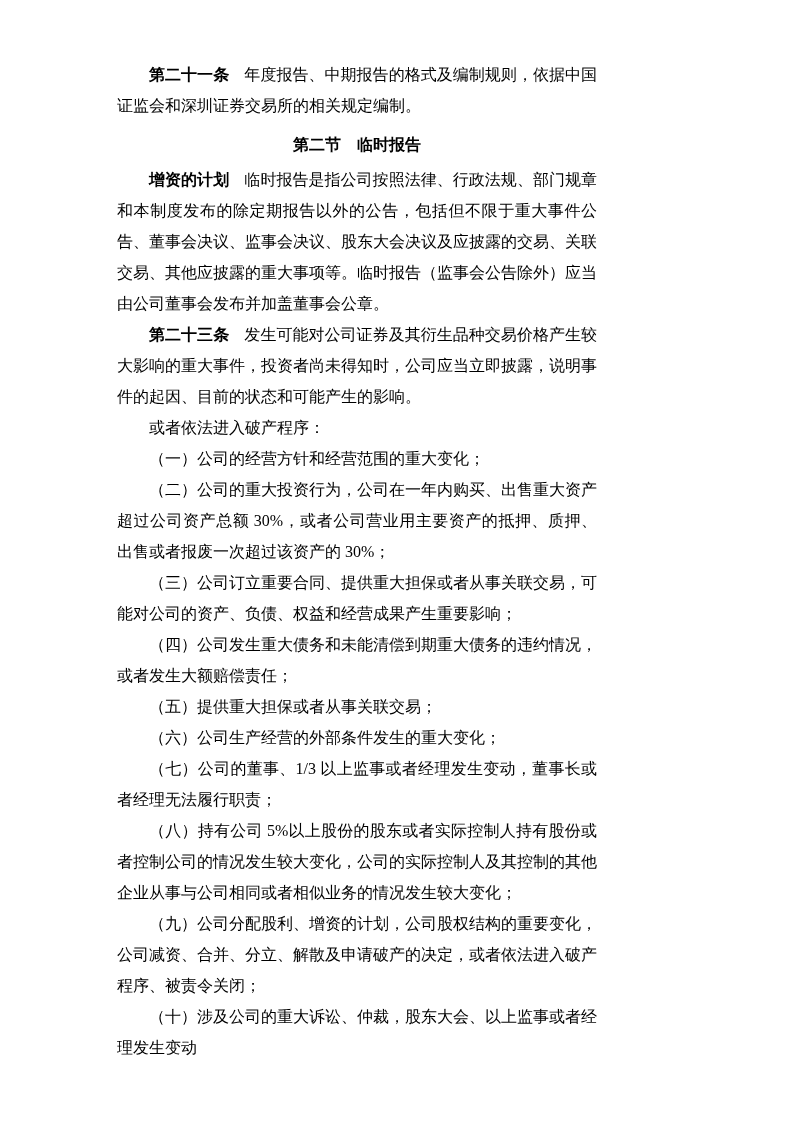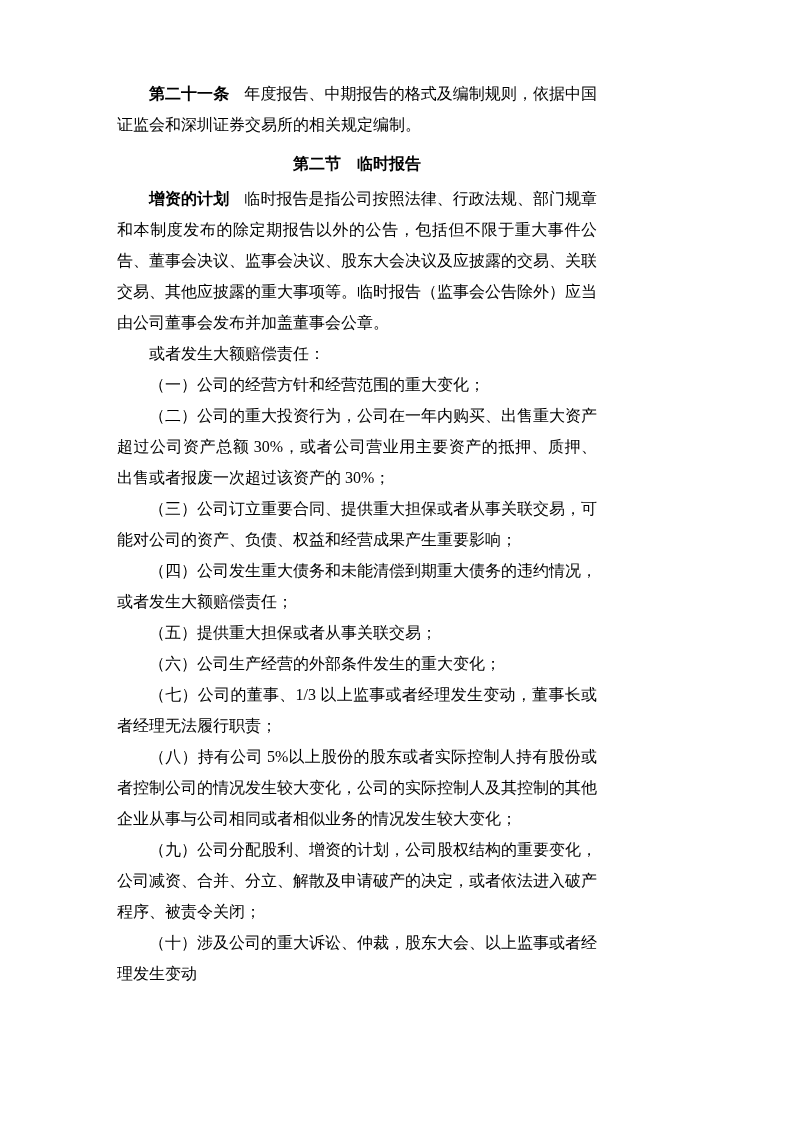--- a/index.html
+++ b/index.html
@@ -13,7 +13,7 @@
     height: 1122px;
     background: #ffffff;
     box-sizing: border-box;
-    padding: 78px 116px 40px 117px;
+    padding: 59px 116px 40px 117px;
     overflow: hidden;
     font-family: "Liberation Serif", "DejaVu Serif", serif;
     color: #000000;

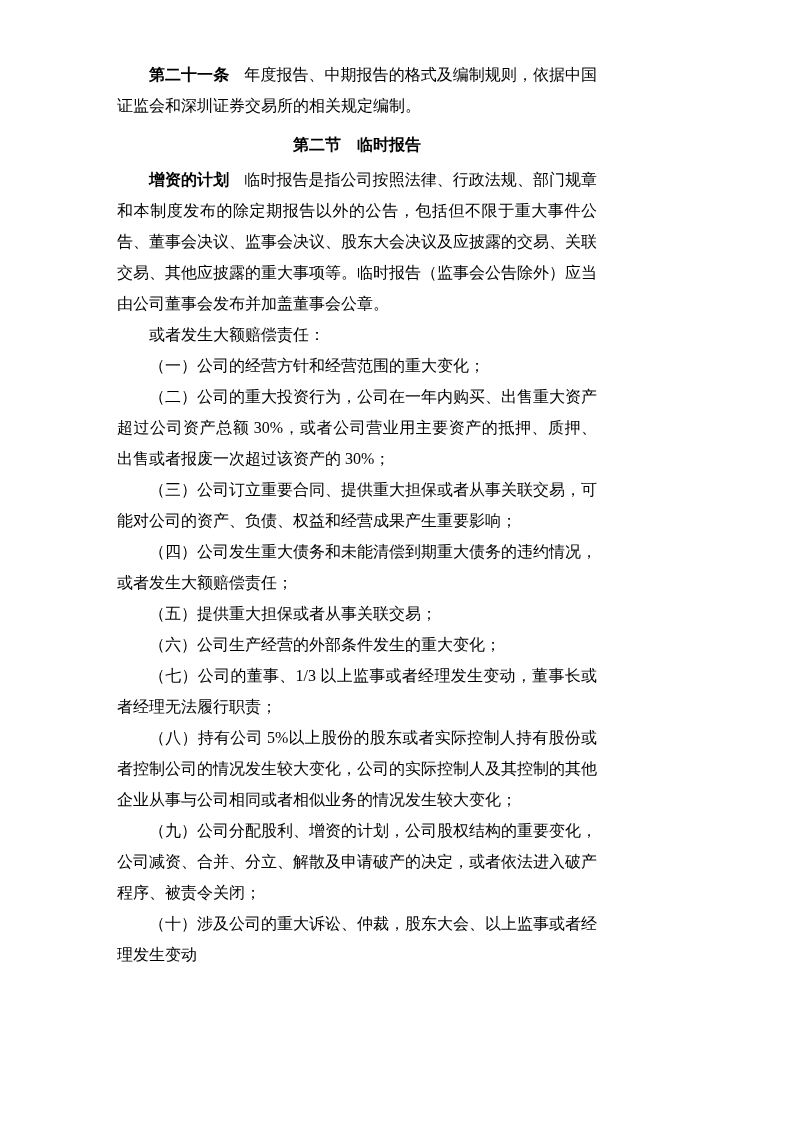--- a/index.html
+++ b/index.html
@@ -47,6 +47,7 @@
       <p class="para"><span class="article-num">第二十一条</span><span>年度报告、中期报告的格式及编制规则，依据中国证监会和深圳证券交易所的相关规定编制。</span></p>
       <p class="para heading">第二节　临时报告</p>
       <p class="para"><span class="article-num">增资的计划</span><span>临时报告是指公司按照法律、行政法规、部门规章和本制度发布的除定期报告以外的公告，包括但不限于重大事件公告、董事会决议、监事会决议、股东大会决议及应披露的交易、关联交易、其他应披露的重大事项等。临时报告（监事会公告除外）应当由公司董事会发布并加盖董事会公章。</span></p>
+      <p class="para"><span class="article-num">第二十三条</span><span>发生可能对公司证券及其衍生品种交易价格产生较大影响的重大事件，投资者尚未得知时，公司应当立即披露，说明事件的起因、目前的状态和可能产生的影响。</span></p>
       <p class="para"><span>或者发生大额赔偿责任：</span></p>
       <p class="para"><span>（一）公司的经营方针和经营范围的重大变化；</span></p>
       <p class="para"><span>（二）公司的重大投资行为，公司在一年内购买、出售重大资产超过公司资产总额 30%，或者公司营业用主要资产的抵押、质押、出售或者报废一次超过该资产的 30%；</span></p>

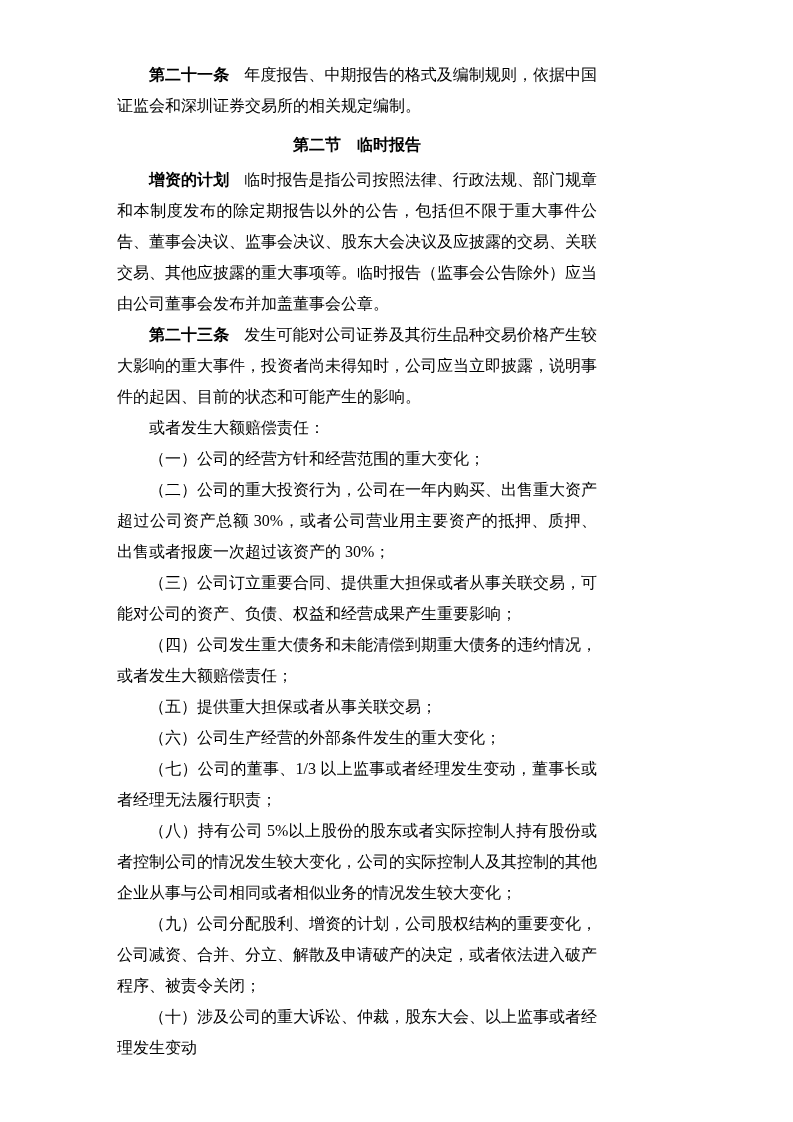--- a/index.html
+++ b/index.html
@@ -48,7 +48,7 @@
       <p class="para heading">第二节　临时报告</p>
       <p class="para"><span class="article-num">增资的计划</span><span>临时报告是指公司按照法律、行政法规、部门规章和本制度发布的除定期报告以外的公告，包括但不限于重大事件公告、董事会决议、监事会决议、股东大会决议及应披露的交易、关联交易、其他应披露的重大事项等。临时报告（监事会公告除外）应当由公司董事会发布并加盖董事会公章。</span></p>
       <p class="para"><span class="article-num">第二十三条</span><span>发生可能对公司证券及其衍生品种交易价格产生较大影响的重大事件，投资者尚未得知时，公司应当立即披露，说明事件的起因、目前的状态和可能产生的影响。</span></p>
-      <p class="para"><span>或者发生大额赔偿责任：</span></p>
+      <p class="para"><span>或者依法进入破产程序：</span></p>
       <p class="para"><span>（一）公司的经营方针和经营范围的重大变化；</span></p>
       <p class="para"><span>（二）公司的重大投资行为，公司在一年内购买、出售重大资产超过公司资产总额 30%，或者公司营业用主要资产的抵押、质押、出售或者报废一次超过该资产的 30%；</span></p>
       <p class="para"><span>（三）公司订立重要合同、提供重大担保或者从事关联交易，可能对公司的资产、负债、权益和经营成果产生重要影响；</span></p>

